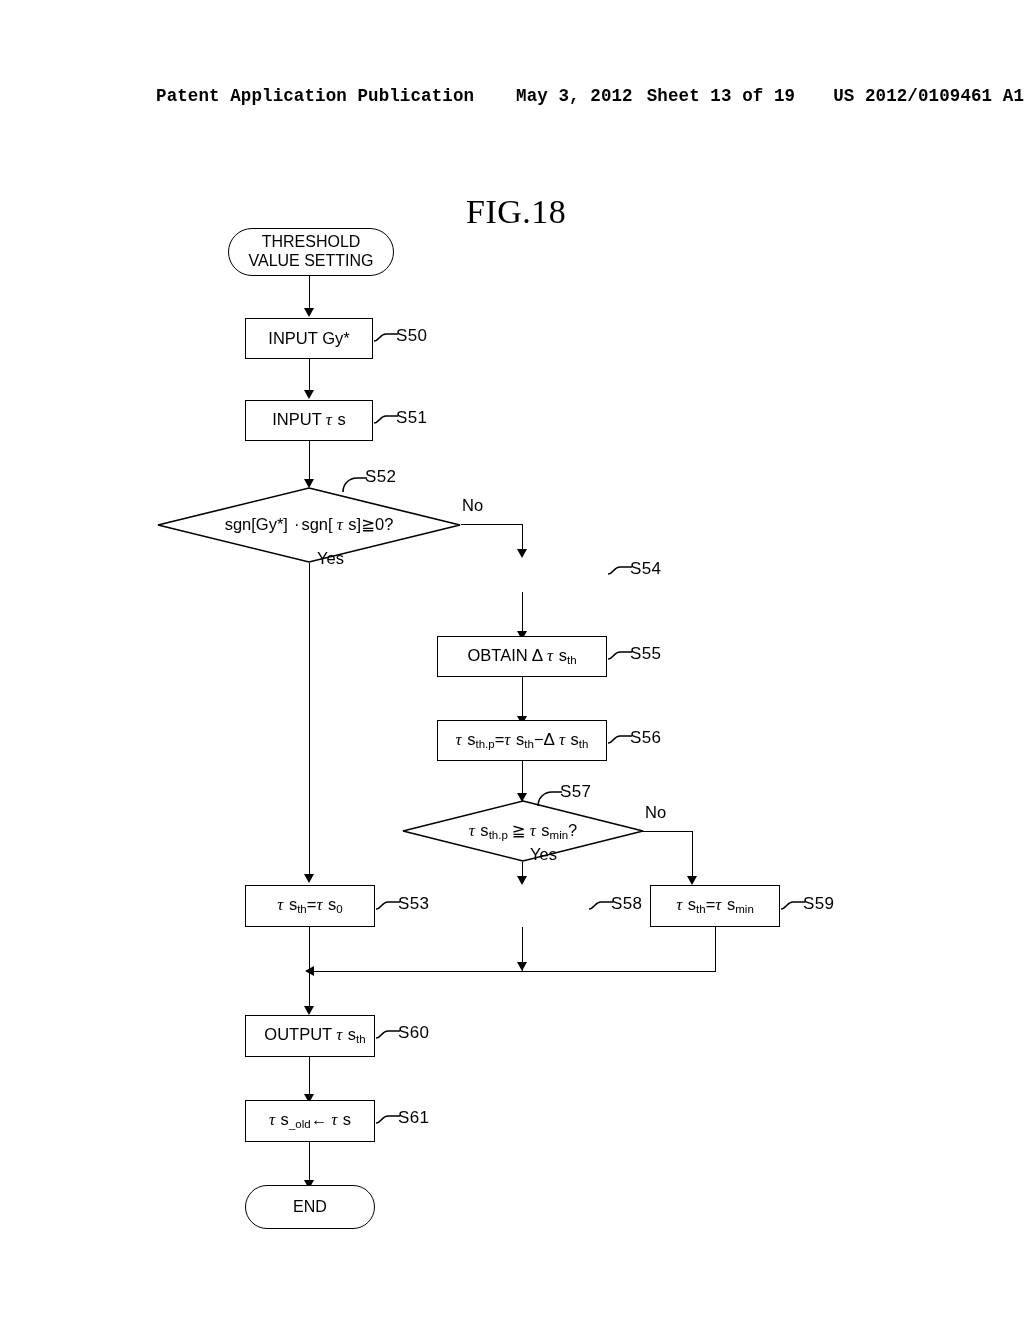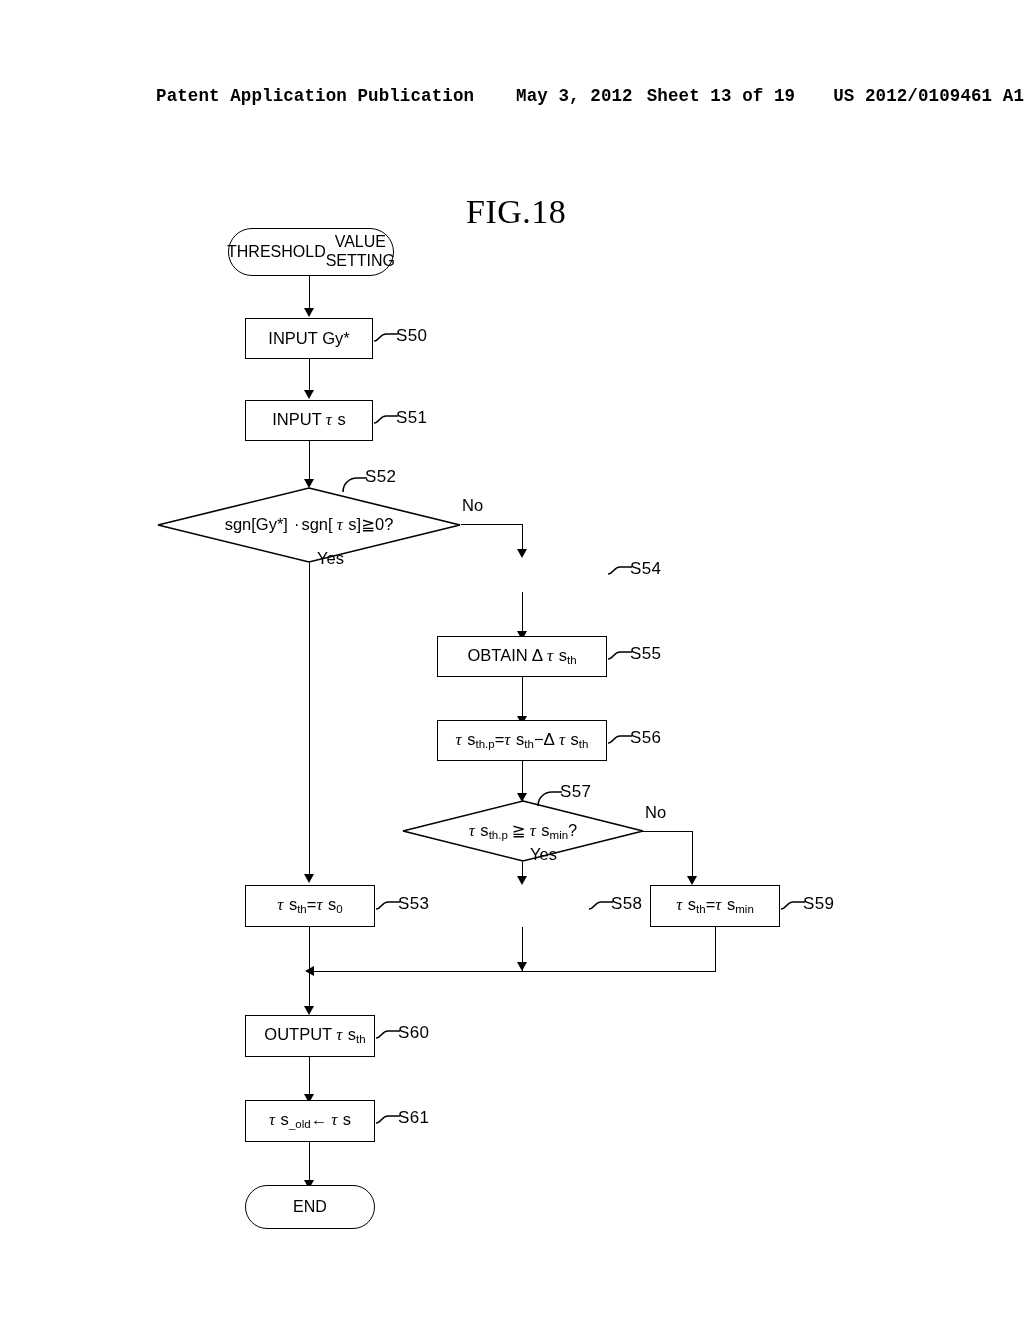--- a/index.html
+++ b/index.html
@@ -154,7 +154,7 @@
 
   <div class="fig-title">FIG.18</div>
 
-  <div class="node term" style="left:228px; top:228px; width:166px; height:48px; flex-direction:row;">
+  <div class="node term" style="left:228px; top:228px; width:166px; height:48px; flex-direction:column;">
     <span>THRESHOLD</span>
     <span>VALUE SETTING</span>
   </div>

